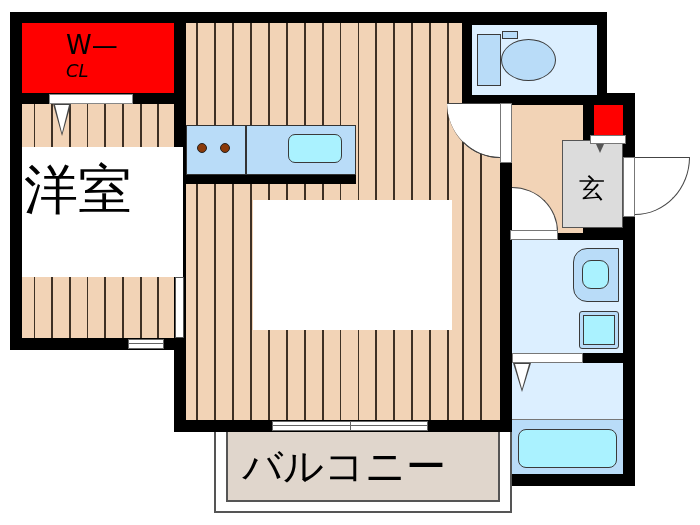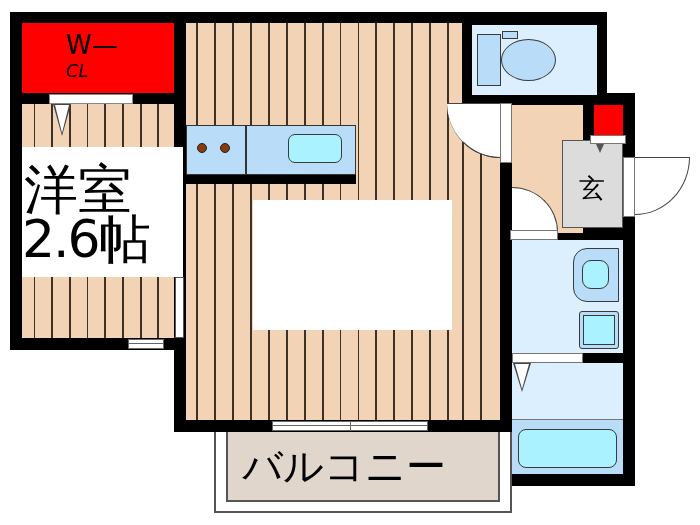--- a/index.html
+++ b/index.html
@@ -46,7 +46,6 @@
     </div>
   <div class="abs label-box" style="left:22px;top:147px;width:161px;height:130px;"></div>
   <div class="abs txt" style="left:24px;top:150px;font-size:54px;margin-top:13px;">洋室</div>
-  <div class="abs txt" style="left:22px;top:213px;font-size:52px;letter-spacing:-2px;">2.6帖</div>
   <div class="abs white" style="left:175px;top:277px;width:9px;height:61px;border:1px solid #555;"></div>
   <div class="abs white" style="left:128px;top:339px;width:36px;height:10px;border:1px solid #666;"></div>
   <div class="abs" style="left:128px;top:343px;width:36px;height:1px;background:#666;"></div>

